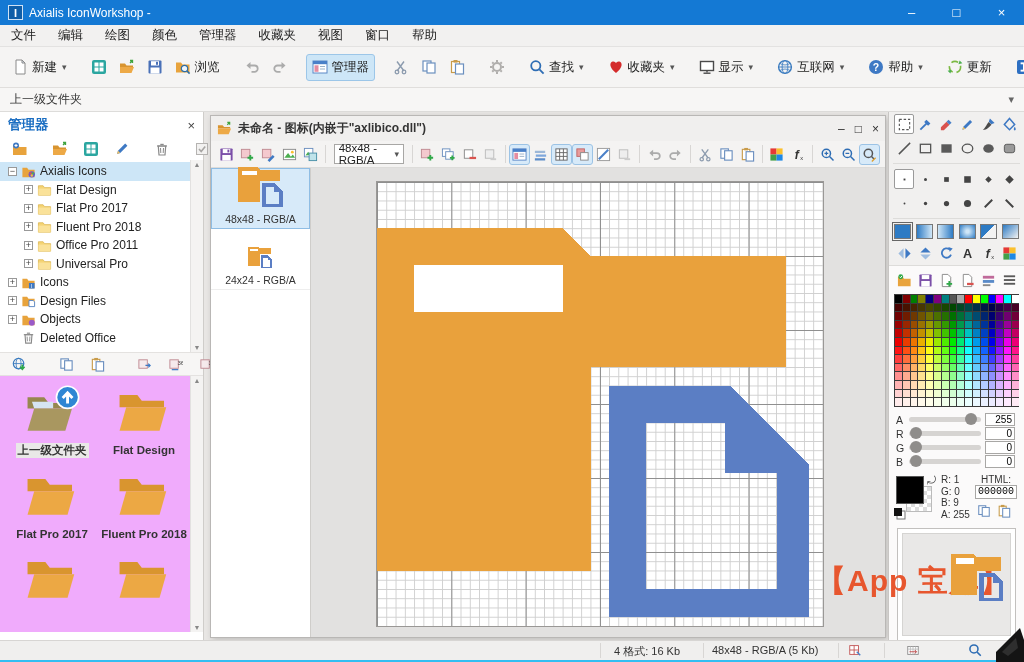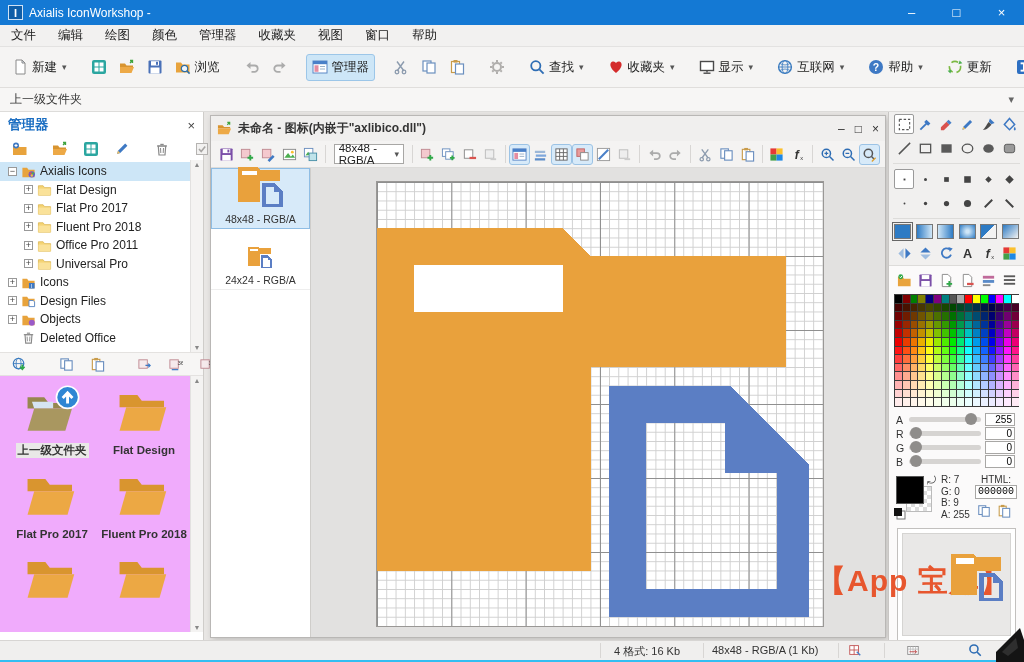--- a/index.html
+++ b/index.html
@@ -1521,7 +1521,7 @@
                 <rect x="0" y="0" width="8" height="8" fill="#111"></rect>
               </svg></span>
             <div class="rgba-text">
-              <div>R:  7</div>
+              <div>R:  1</div>
               <div>G:  0</div>
               <div>B:  9</div>
               <div>A:  255</div>

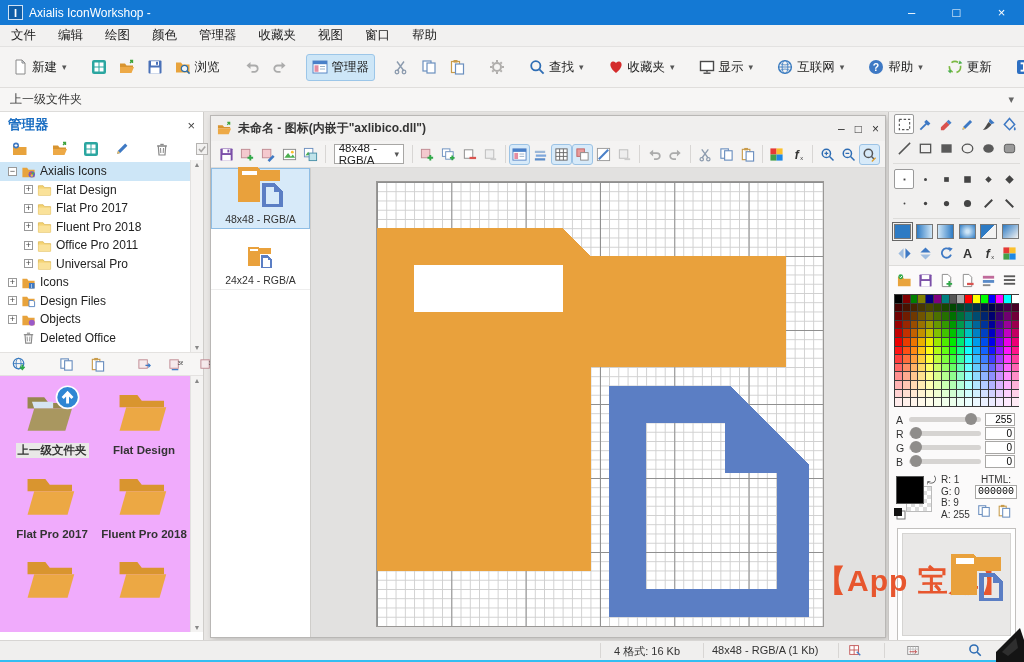--- a/index.html
+++ b/index.html
@@ -1555,7 +1555,7 @@
     <div class="sb-sep" style="left:600px;"></div>
     <span class="sb-item" style="left:614px;">4 格式:  16 Kb</span>
     <div class="sb-sep" style="left:703px;"></div>
-    <span class="sb-item" style="left:712px;">48x48 - RGB/A (1 Kb)</span>
+    <span class="sb-item" style="left:712px;">48x48 - RGB/A (5 Kb)</span>
     <div class="sb-sep" style="left:838px;"></div>
     <span class="sb-item" style="left:848px;top:2px;" id="sb-ic1"><span class="ic">
           <svg viewBox="0 0 16 16" width="14" height="14">

